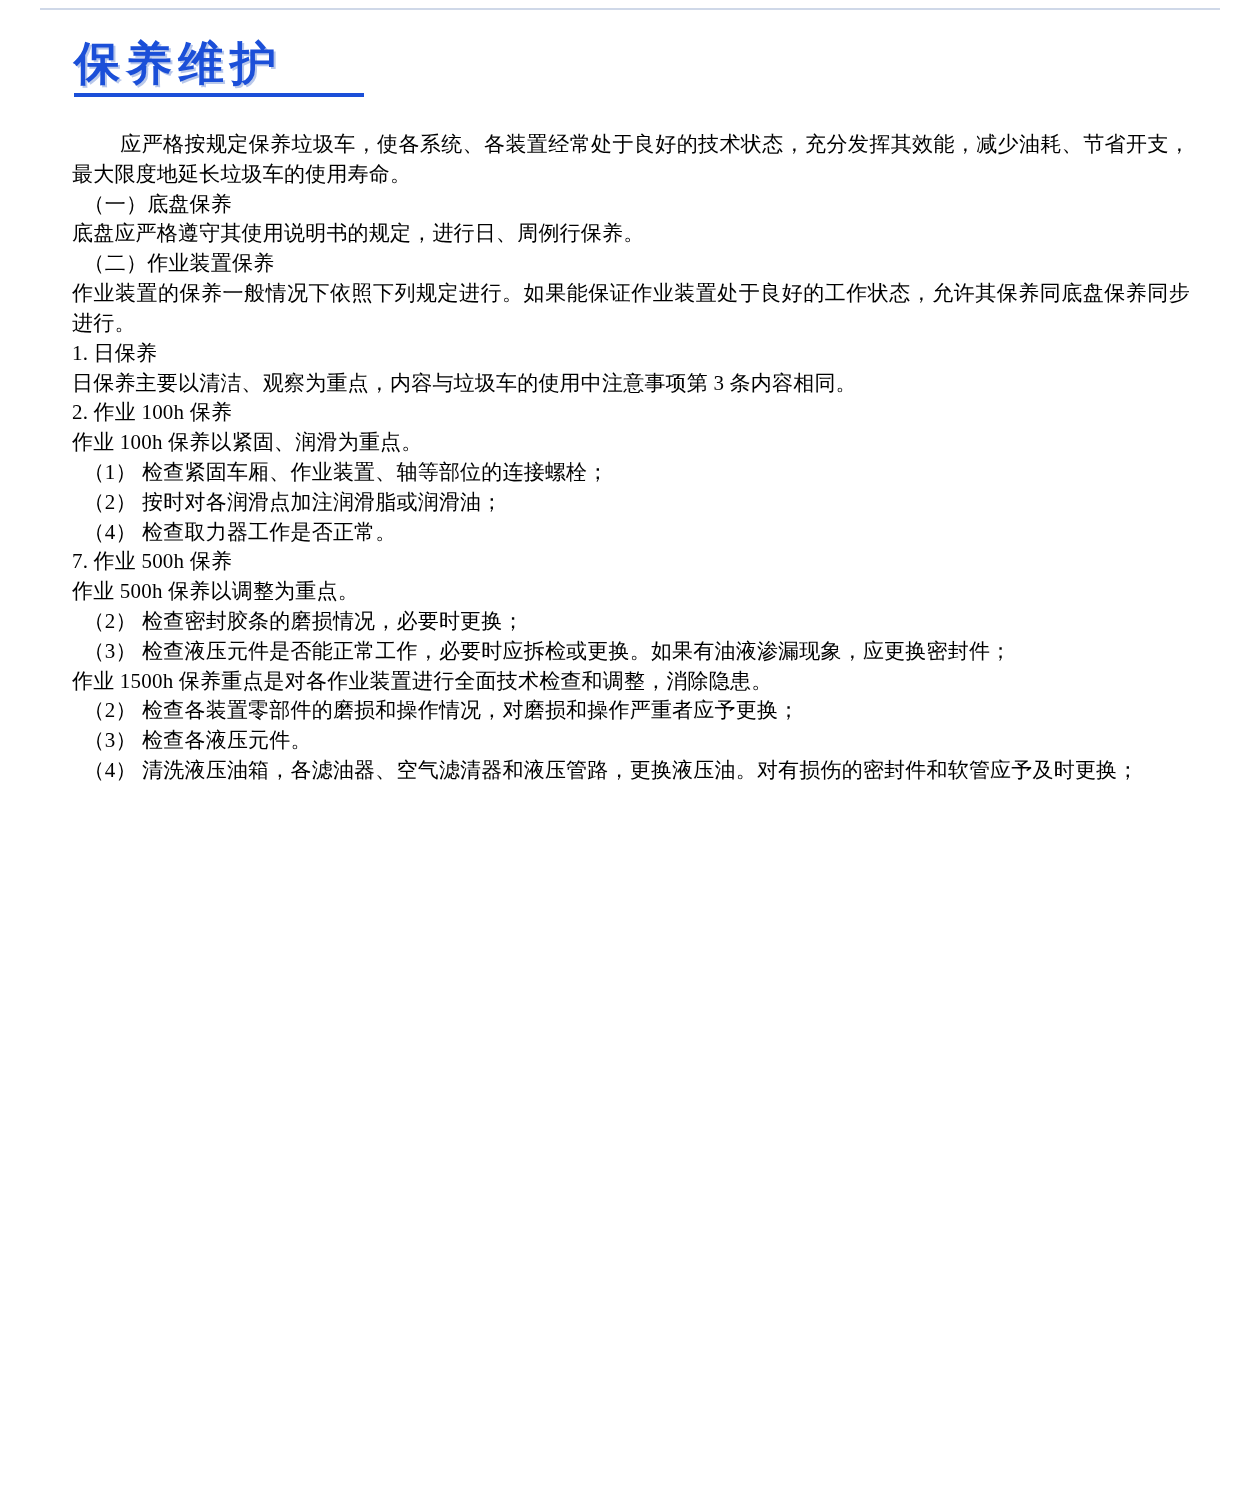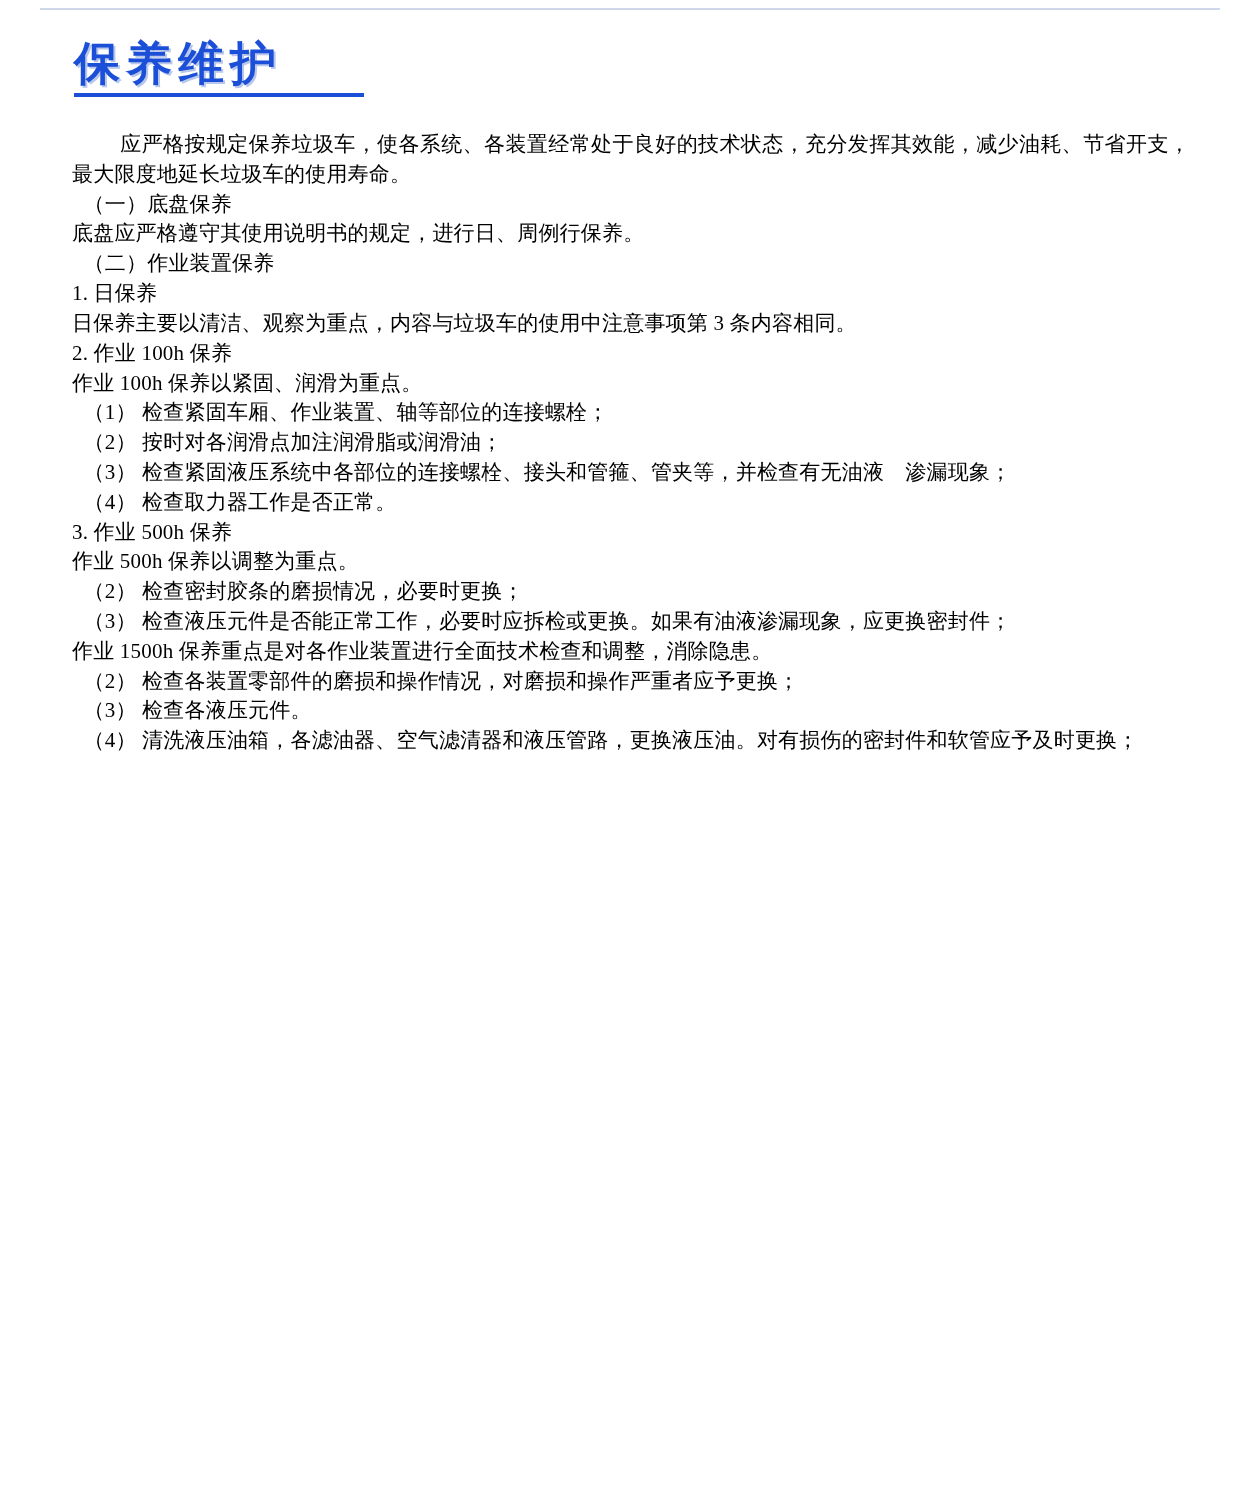--- a/index.html
+++ b/index.html
@@ -90,6 +90,7 @@
     <p class="para lead-space">（一）底盘保养</p>
     <p class="para">底盘应严格遵守其使用说明书的规定，进行日、周例行保养。</p>
     <p class="para lead-space">（二）作业装置保养</p>
+    <p class="para">作业装置的保养一般情况下依照下列规定进行。如果能保证作业装置处于良好的工作状态，允许其保养同底盘保养同步进行。</p>
     <p class="para">1. 日保养</p>
     <p class="para">日保养主要以清洁、观察为重点，内容与垃圾车的使用中注意事项第 3 条内容相同。</p>
     <p class="para">2. 作业 100h 保养</p>

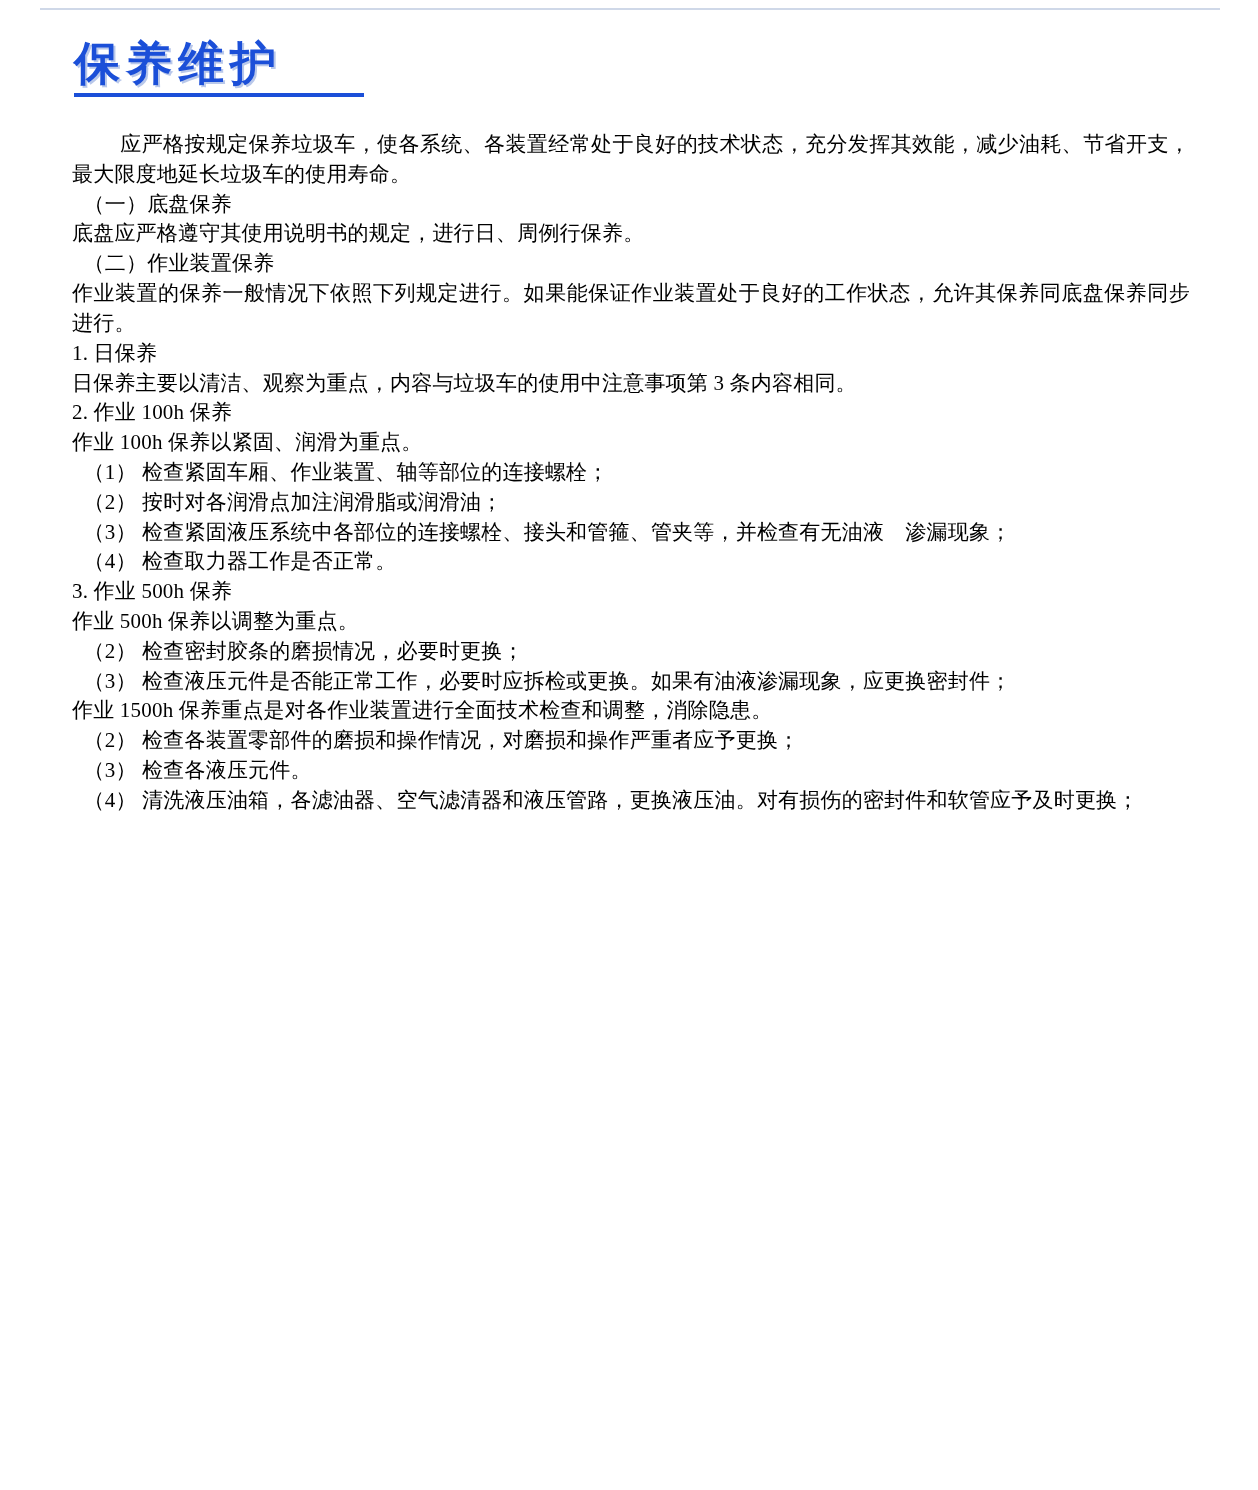--- a/index.html
+++ b/index.html
@@ -97,7 +97,6 @@
     <p class="para">作业 100h 保养以紧固、润滑为重点。</p>
     <p class="para lead-space">（1） 检查紧固车厢、作业装置、轴等部位的连接螺栓；</p>
     <p class="para lead-space">（2） 按时对各润滑点加注润滑脂或润滑油；</p>
-    <p class="para lead-space">（3） 检查紧固液压系统中各部位的连接螺栓、接头和管箍、管夹等，并检查有无油液　渗漏现象；</p>
     <p class="para lead-space">（4） 检查取力器工作是否正常。</p>
     <p class="para">3. 作业 500h 保养</p>
     <p class="para">作业 500h 保养以调整为重点。</p>

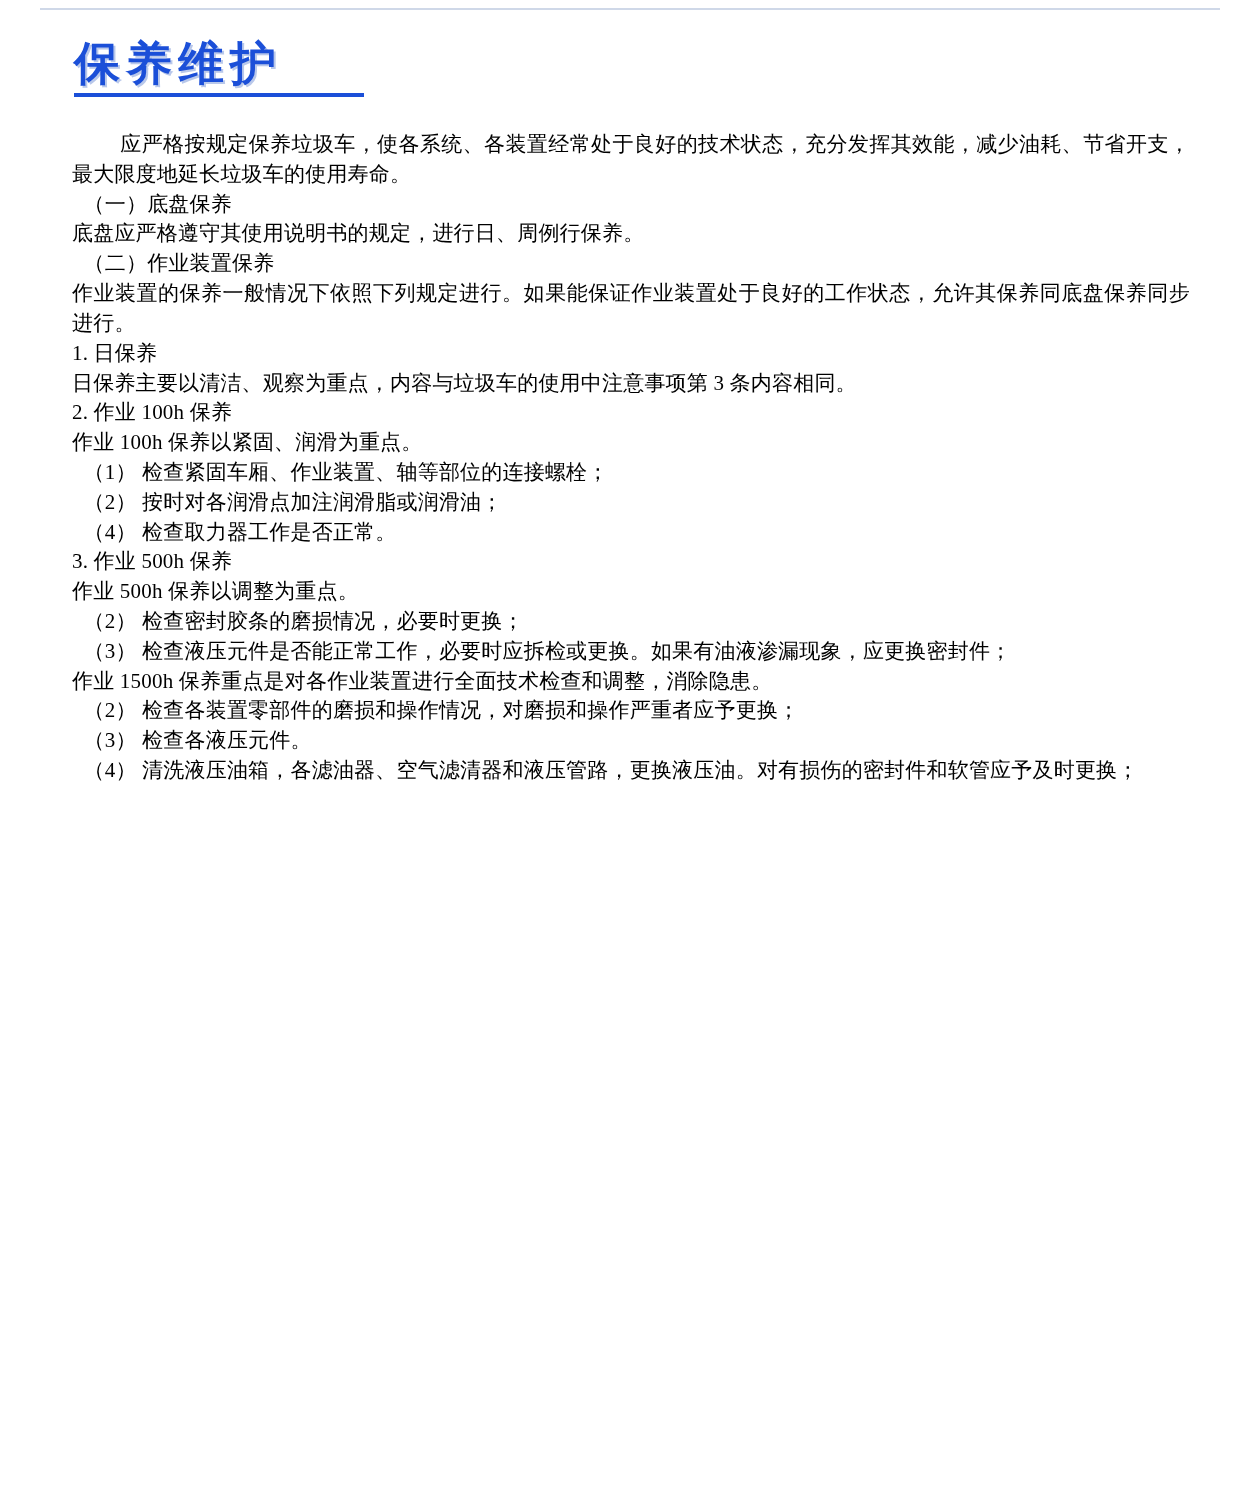--- a/index.html
+++ b/index.html
@@ -98,7 +98,7 @@
     <p class="para lead-space">（1） 检查紧固车厢、作业装置、轴等部位的连接螺栓；</p>
     <p class="para lead-space">（2） 按时对各润滑点加注润滑脂或润滑油；</p>
     <p class="para lead-space">（4） 检查取力器工作是否正常。</p>
-    <p class="para">3. 作业 500h 保养</p>
+    <p class="para">7. 作业 500h 保养</p>
     <p class="para">作业 500h 保养以调整为重点。</p>
     <p class="para lead-space">（2） 检查密封胶条的磨损情况，必要时更换；</p>
     <p class="para lead-space">（3） 检查液压元件是否能正常工作，必要时应拆检或更换。如果有油液渗漏现象，应更换密封件；</p>

